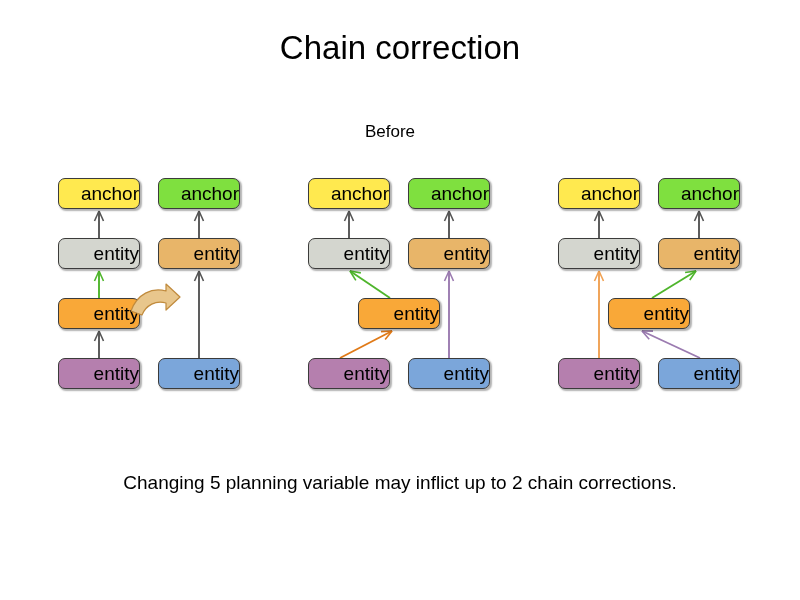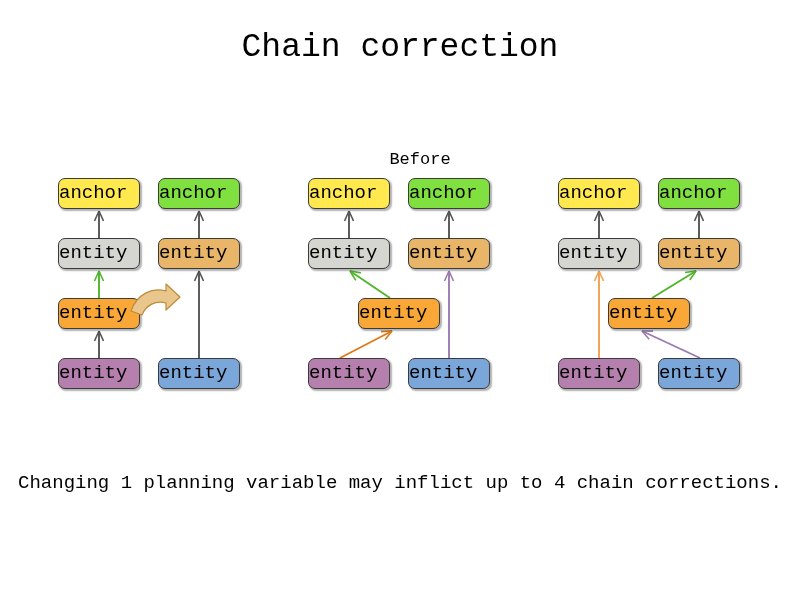--- a/index.html
+++ b/index.html
@@ -20,7 +20,6 @@
     left: 0; top: 0;
     width: 800px;
     height: 512px;
-    font-family: Liberation Mono, monospace;
   }
   #title {
     position: absolute;

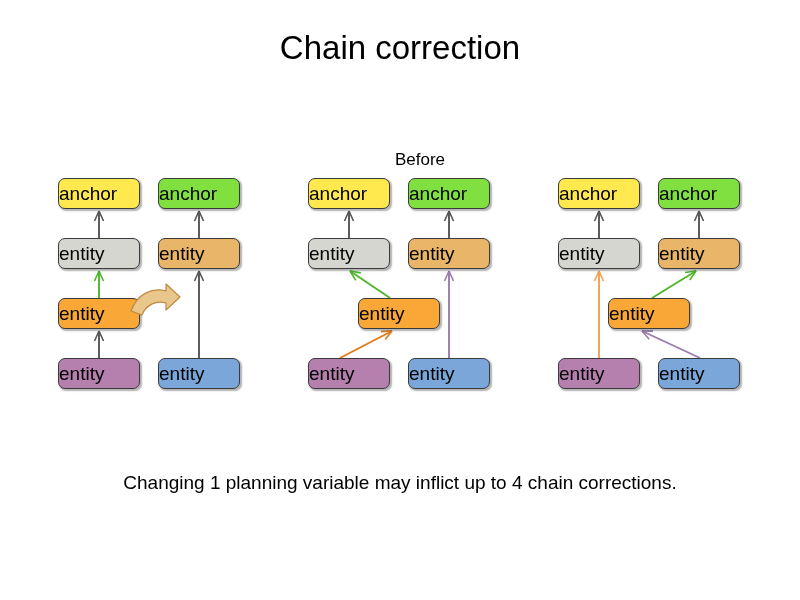--- a/index.html
+++ b/index.html
@@ -40,7 +40,7 @@
     color: #000000;
     line-height: 20px;
   }
-  #label-before { left: 360px; top: 122px; width: 120px; margin-top: 28px; }
+  #label-before { left: 330px; top: 122px; width: 120px; }
   #label-after  { left: 590px; top: 122px; width: 120px; }
 
   #caption {

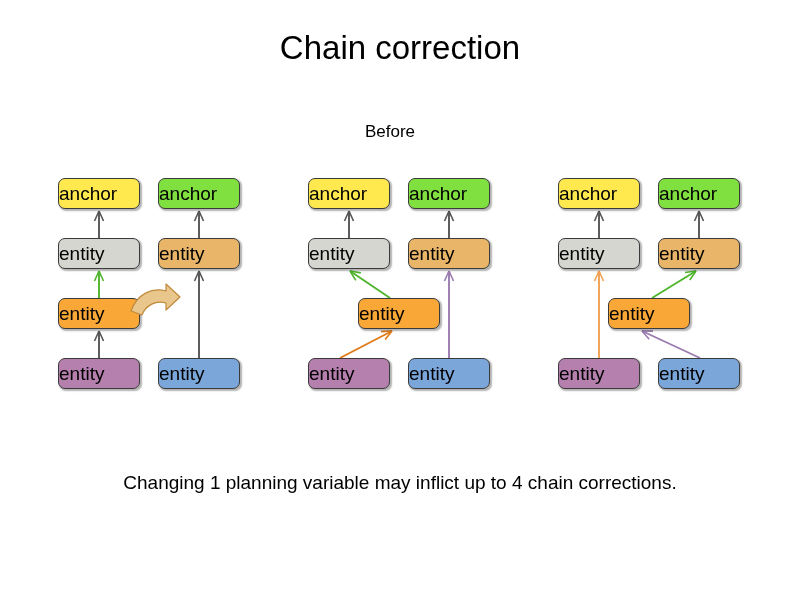--- a/index.html
+++ b/index.html
@@ -63,7 +63,7 @@
     box-sizing: border-box;
     display: flex;
     align-items: center;
-    justify-content: flex-start;
+    justify-content: flex-end;
     font-size: 19px;
     line-height: 19px;
     color: #000000;

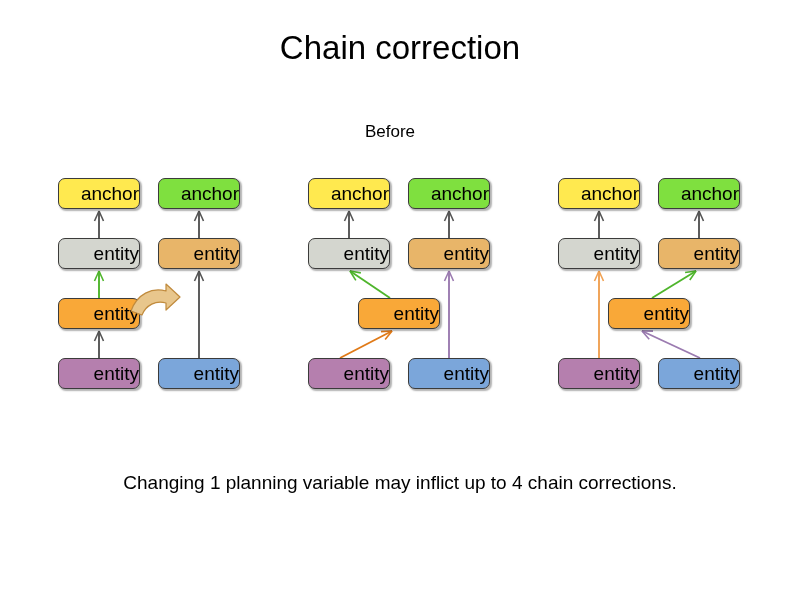--- a/index.html
+++ b/index.html
@@ -275,7 +275,7 @@
     </g>
   </svg>
 
-  <div id="caption">Changing 1 planning variable may inflict up to 4 chain corrections.</div>
+  <div id="caption">Changing 5 planning variable may inflict up to 2 chain corrections.</div>
 
 </div>
 

